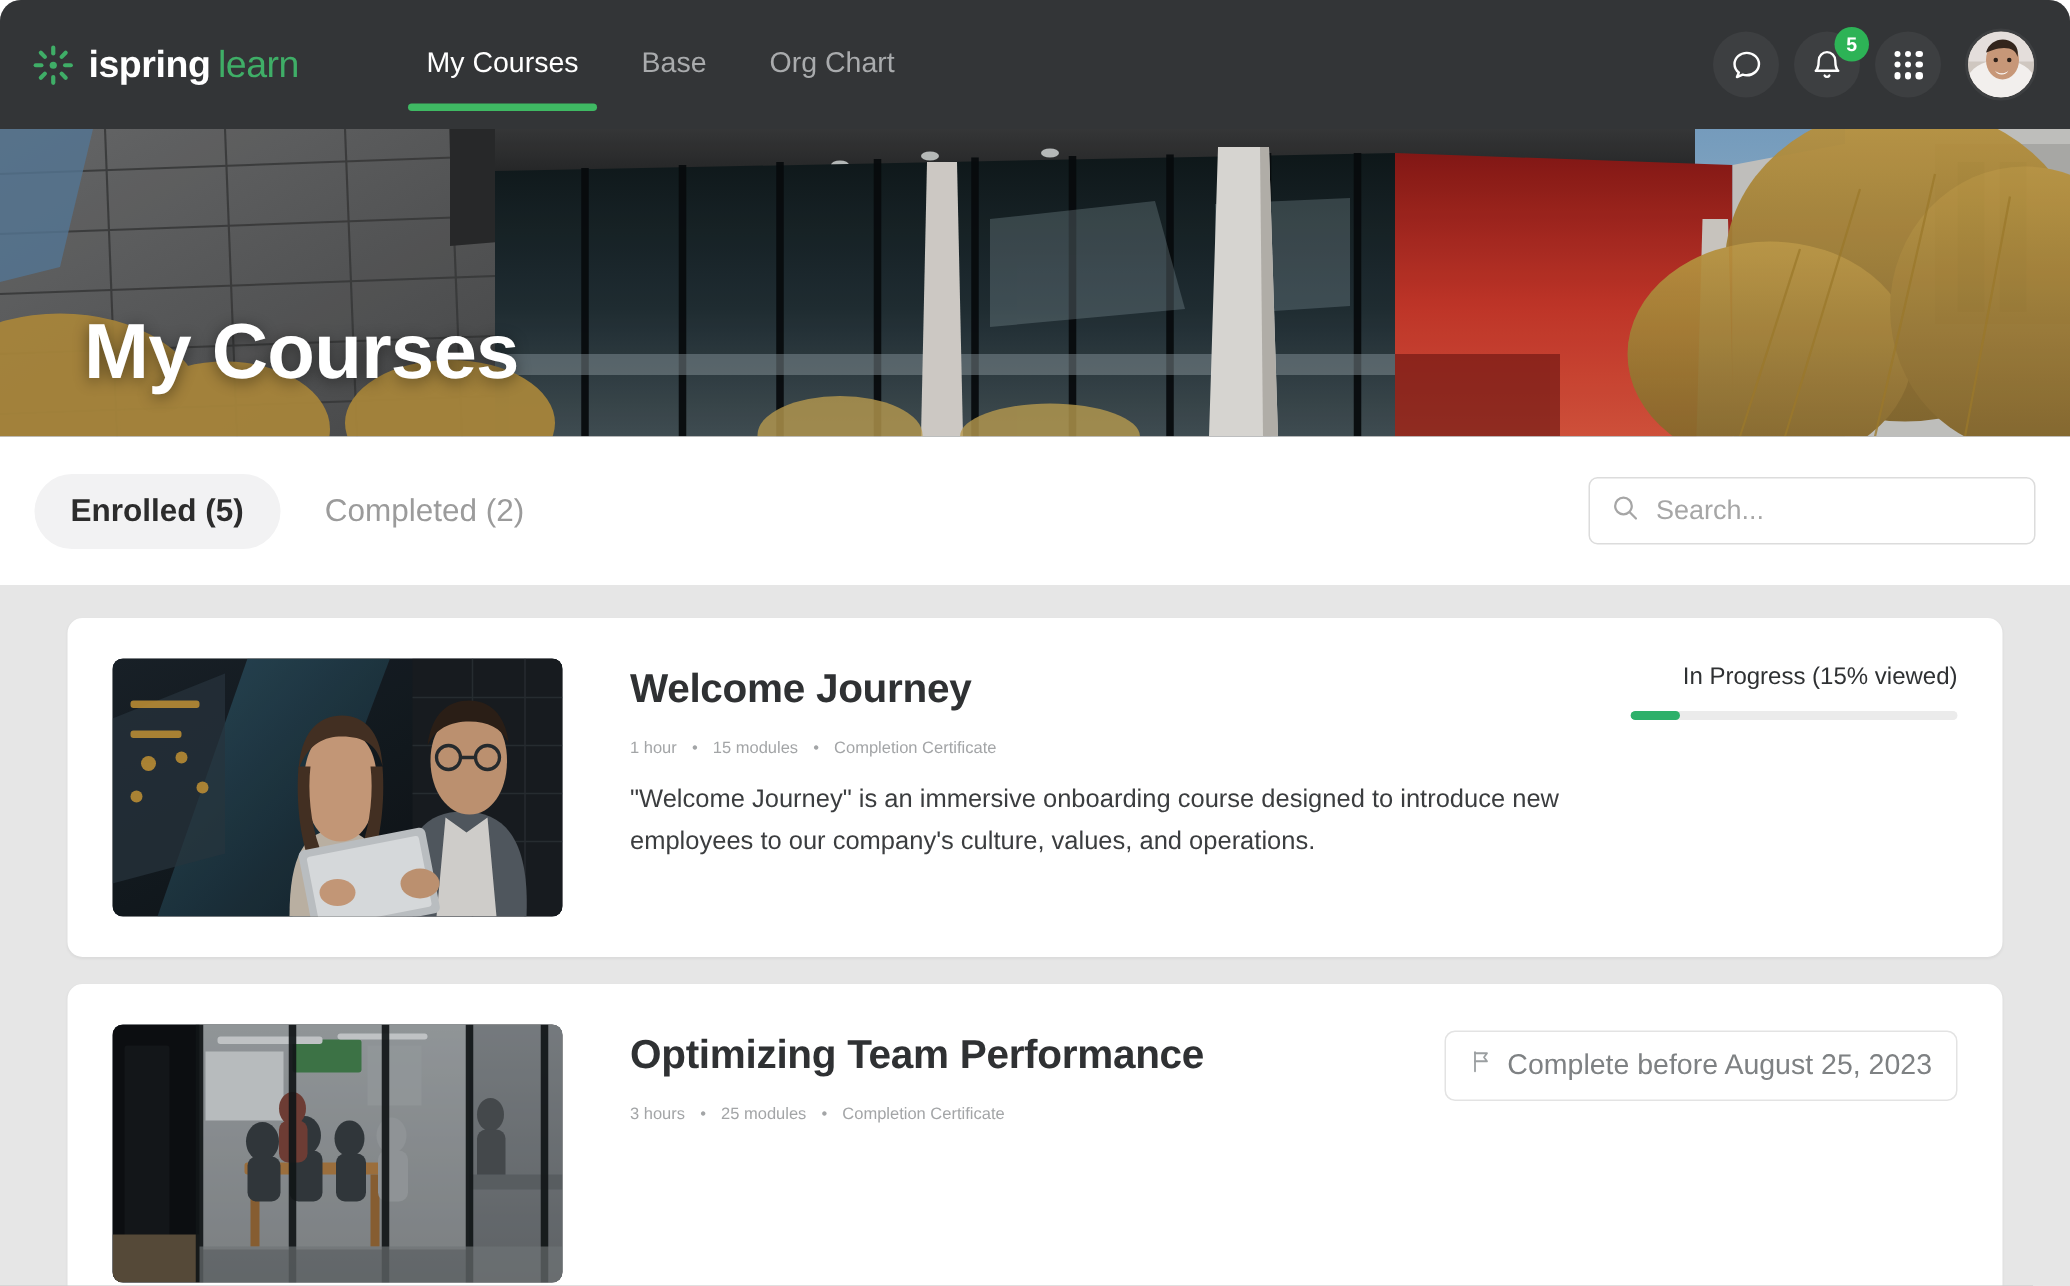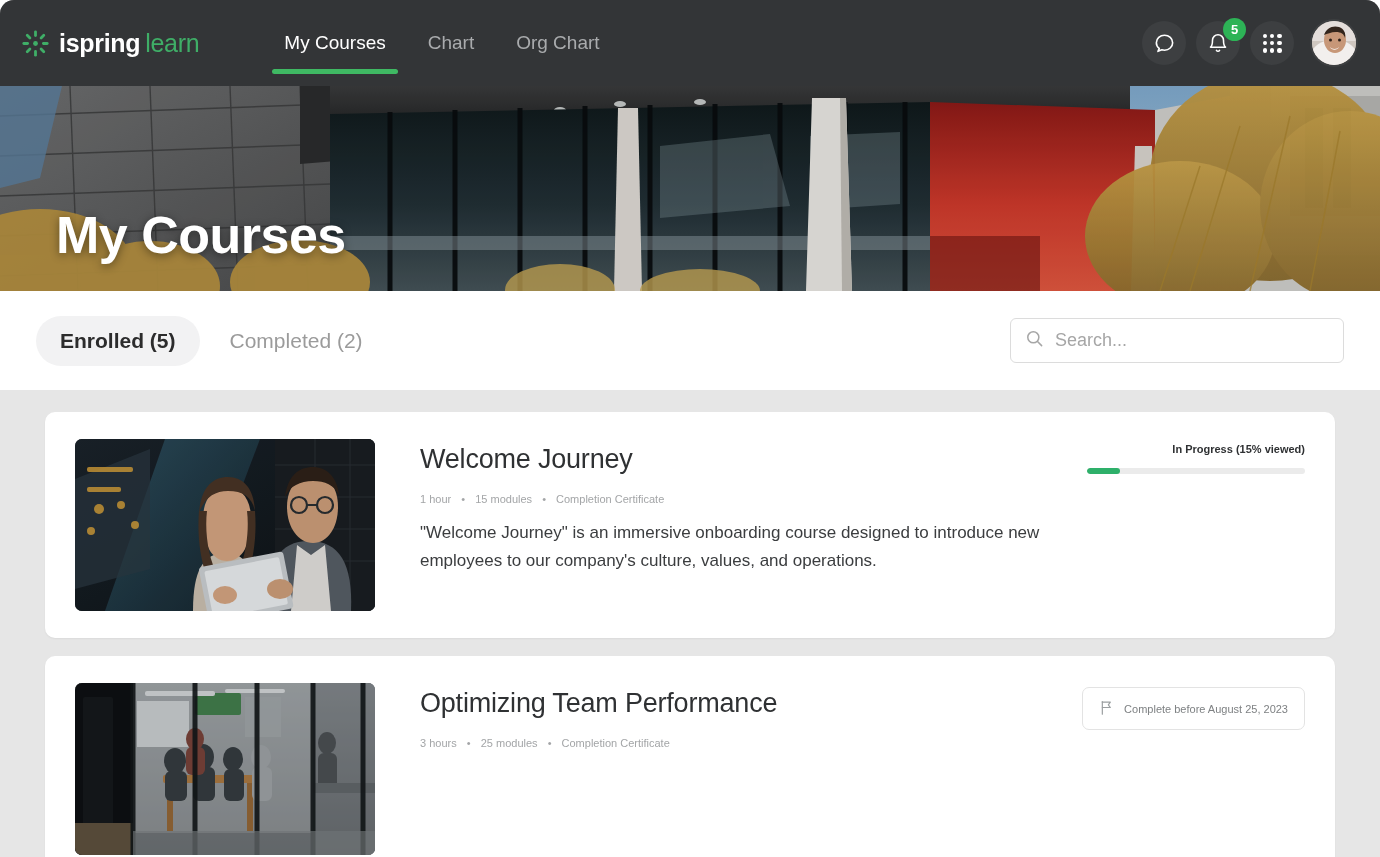--- a/index.html
+++ b/index.html
@@ -343,7 +343,7 @@
         <span>My Courses</span>
       </div>
       <div class="nav-item">
-        <span>Chart</span>
+        <span>Base</span>
       </div>
       <div class="nav-item">
         <span>Org Chart</span>

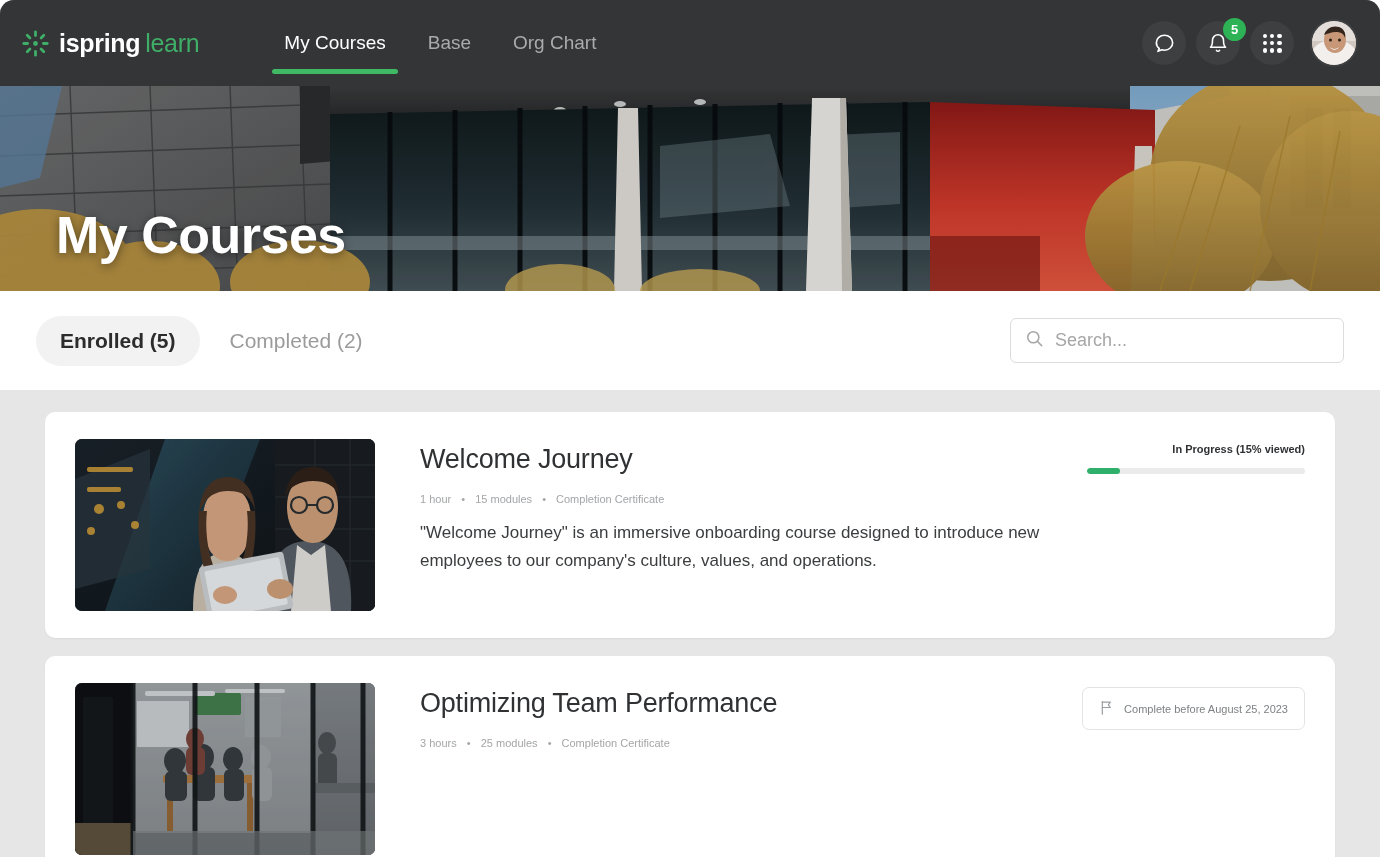--- a/index.html
+++ b/index.html
@@ -178,7 +178,7 @@
     background: #ffffff;
     display: flex;
     align-items: center;
-    padding: 0 36px;
+    padding: 0 23px;
   }
   .tabs { display: flex; align-items: center; gap: 6px; }
   .tab {

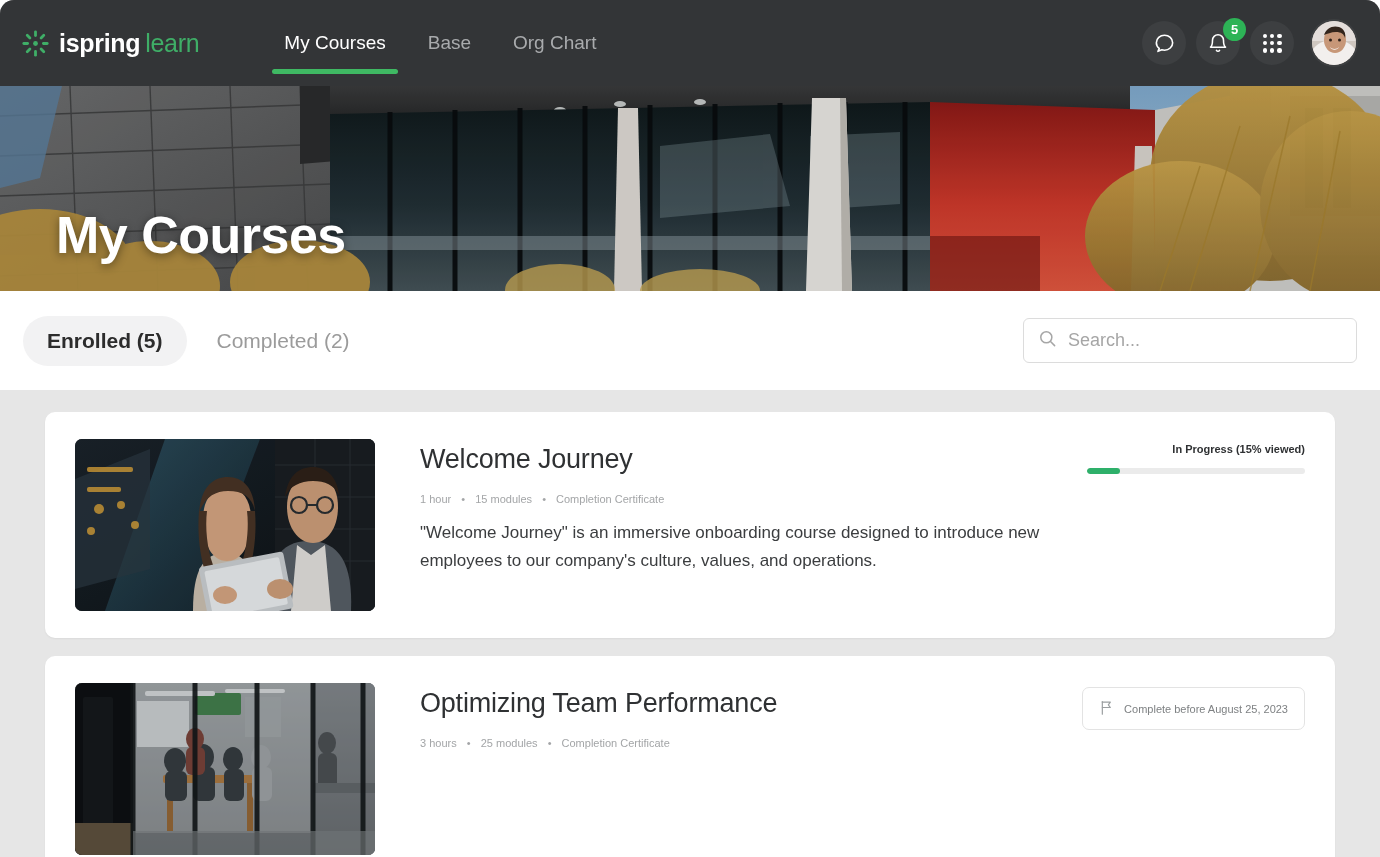--- a/index.html
+++ b/index.html
@@ -196,7 +196,7 @@
   }
   .search-box {
     margin-left: auto;
-    width: 334px;
+    width: 298px;
     height: 45px;
     border: 1px solid #dcdcdc;
     border-radius: 6px;

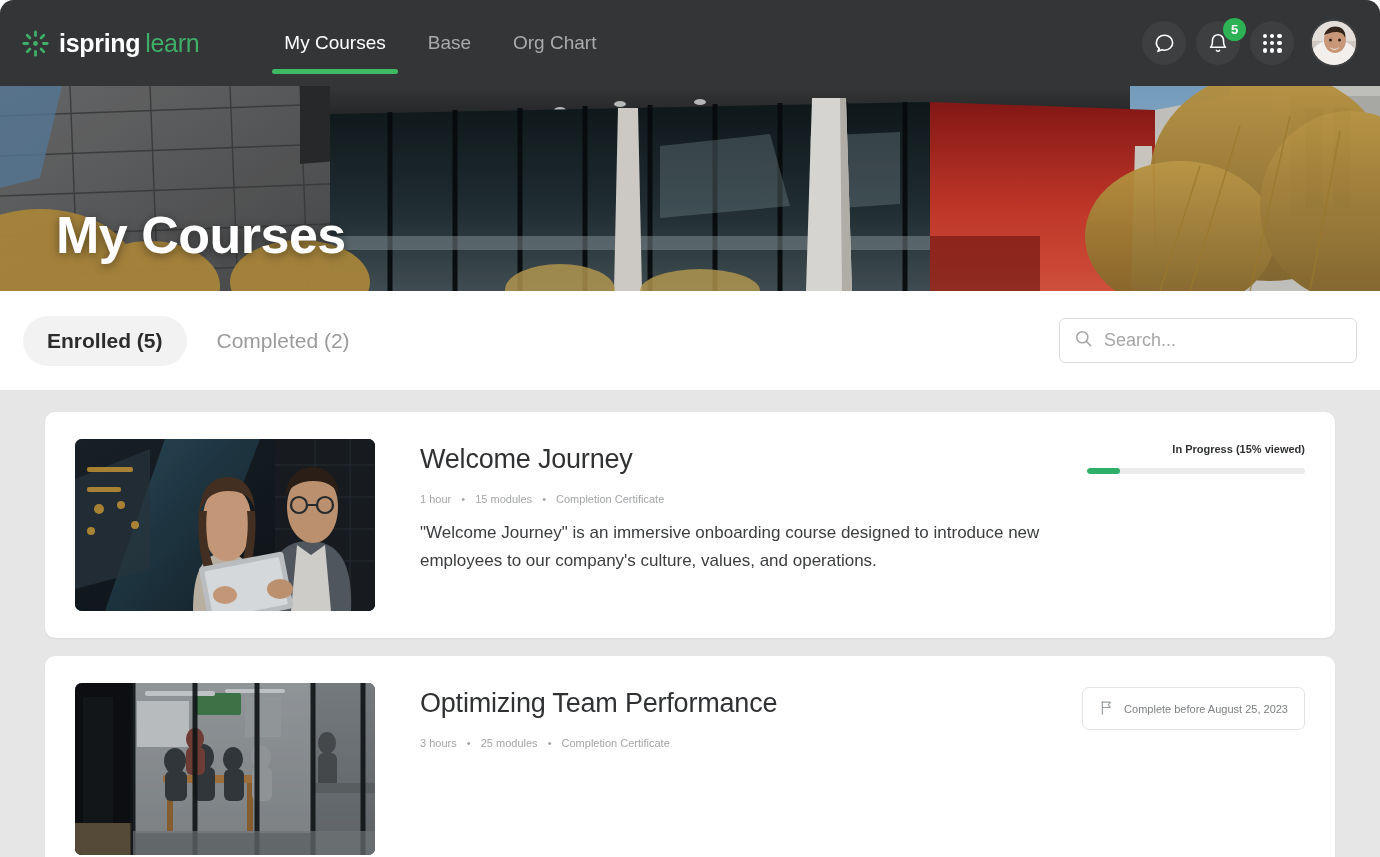--- a/index.html
+++ b/index.html
@@ -251,7 +251,7 @@
   }
   .course-title {
     font-size: 27px;
-    font-weight: normal;
+    font-weight: bold;
     color: #2f3133;
     letter-spacing: -0.2px;
     margin-bottom: 18px;

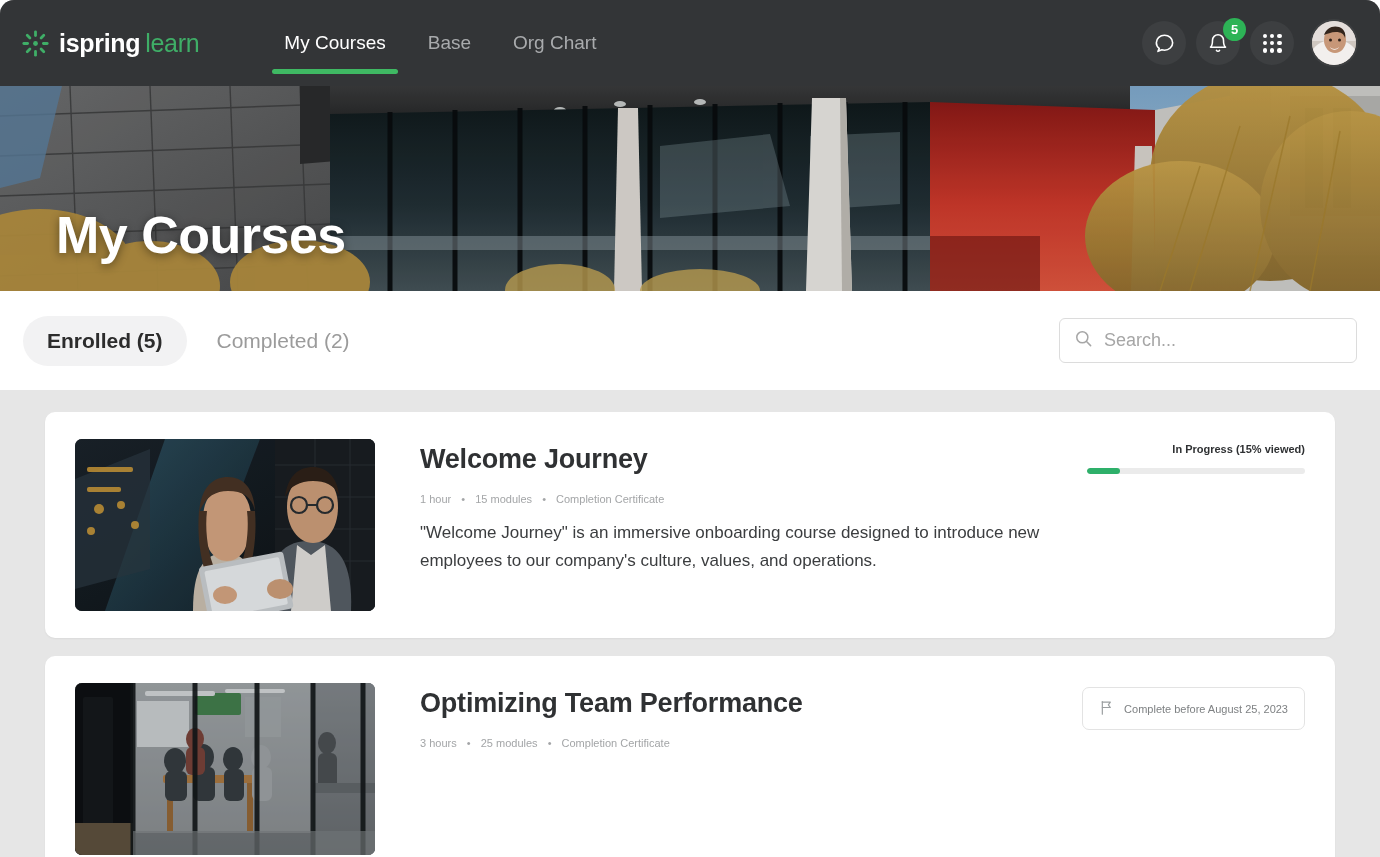--- a/index.html
+++ b/index.html
@@ -278,8 +278,8 @@
     align-items: flex-end;
   }
   .status-label {
-    font-size: 11px;
-    font-weight: bold;
+    font-size: 16px;
+    font-weight: normal;
     color: #2f3133;
     white-space: nowrap;
     margin-bottom: 13px;

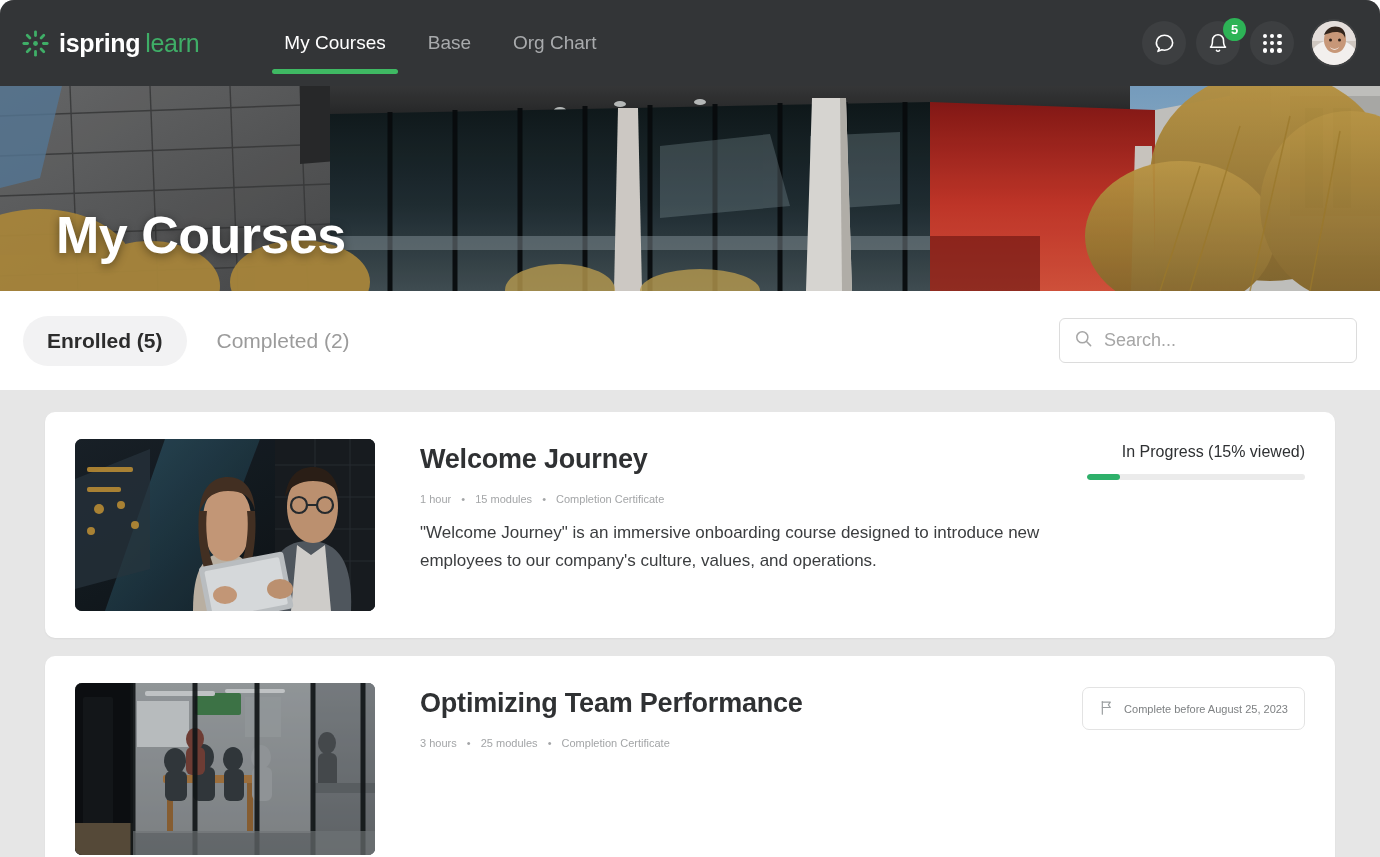--- a/index.html
+++ b/index.html
@@ -303,7 +303,7 @@
     border: 1px solid #e3e3e3;
     border-radius: 7px;
     padding: 11px 16px;
-    font-size: 11px;
+    font-size: 19px;
     color: #7e8183;
     background: #fff;
     white-space: nowrap;

